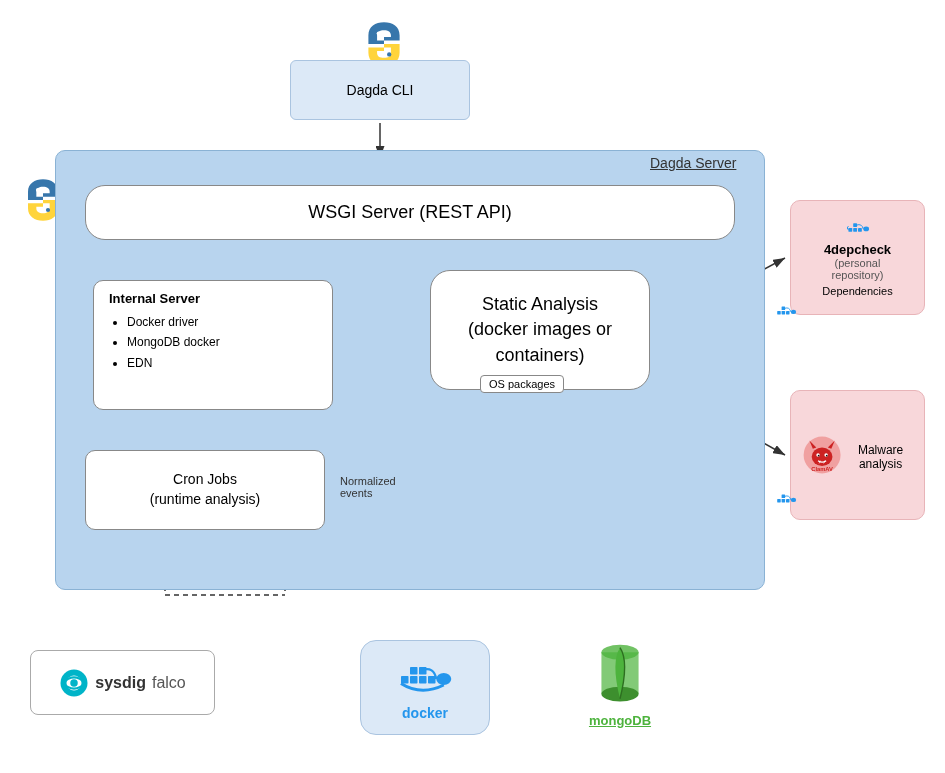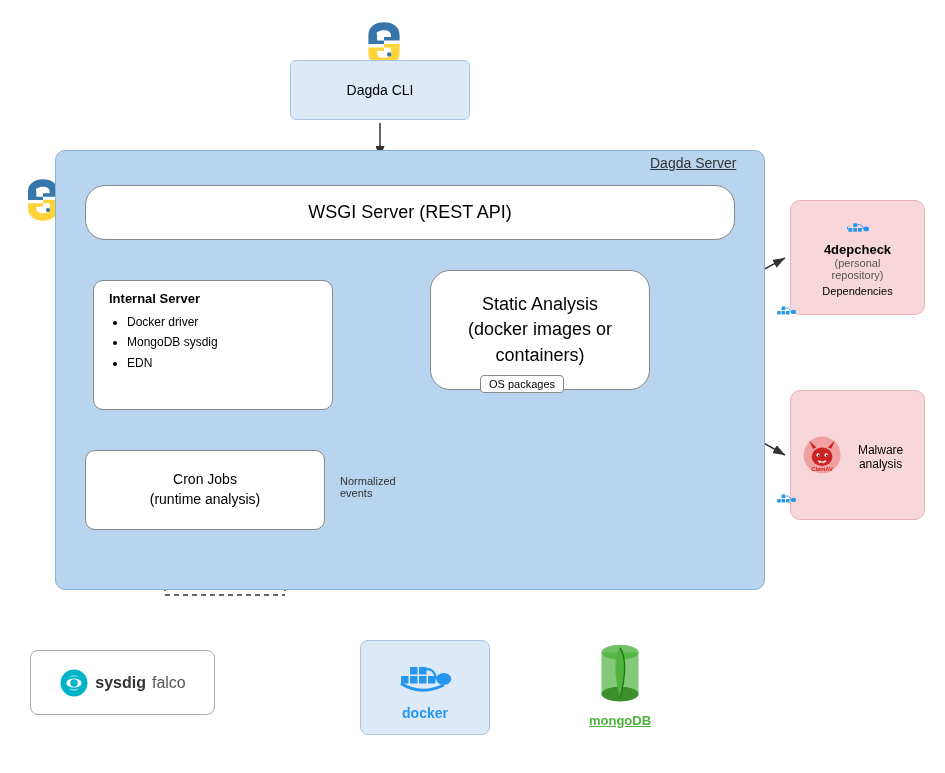--- a/index.html
+++ b/index.html
@@ -336,7 +336,7 @@
   <div class="internal-server-title">Internal Server</div>
   <ul class="internal-server-list">
     <li>Docker driver</li>
-    <li>MongoDB sysdig</li>
+    <li>MongoDB docker</li>
     <li>EDN</li>
   </ul>
 </div>

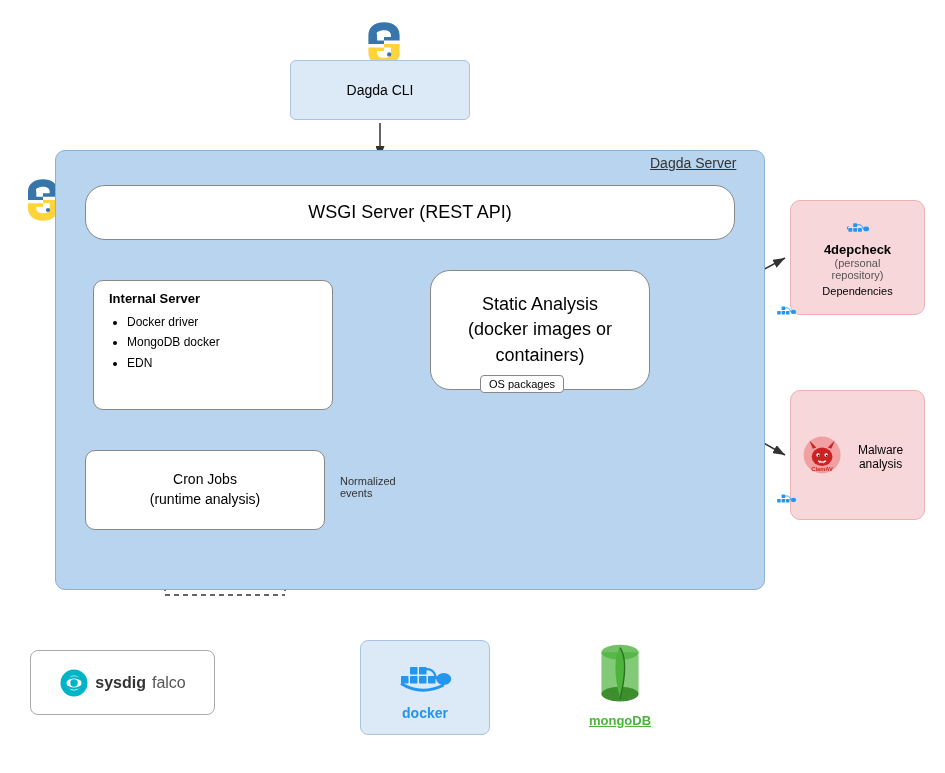--- a/index.html
+++ b/index.html
@@ -233,7 +233,7 @@
       height: 95px;
       background: #dce9f7;
       border: 1.5px solid #aac4e0;
-      border-radius: 8px;
+      border-radius: 16px;
       display: flex;
       flex-direction: column;
       align-items: center;

